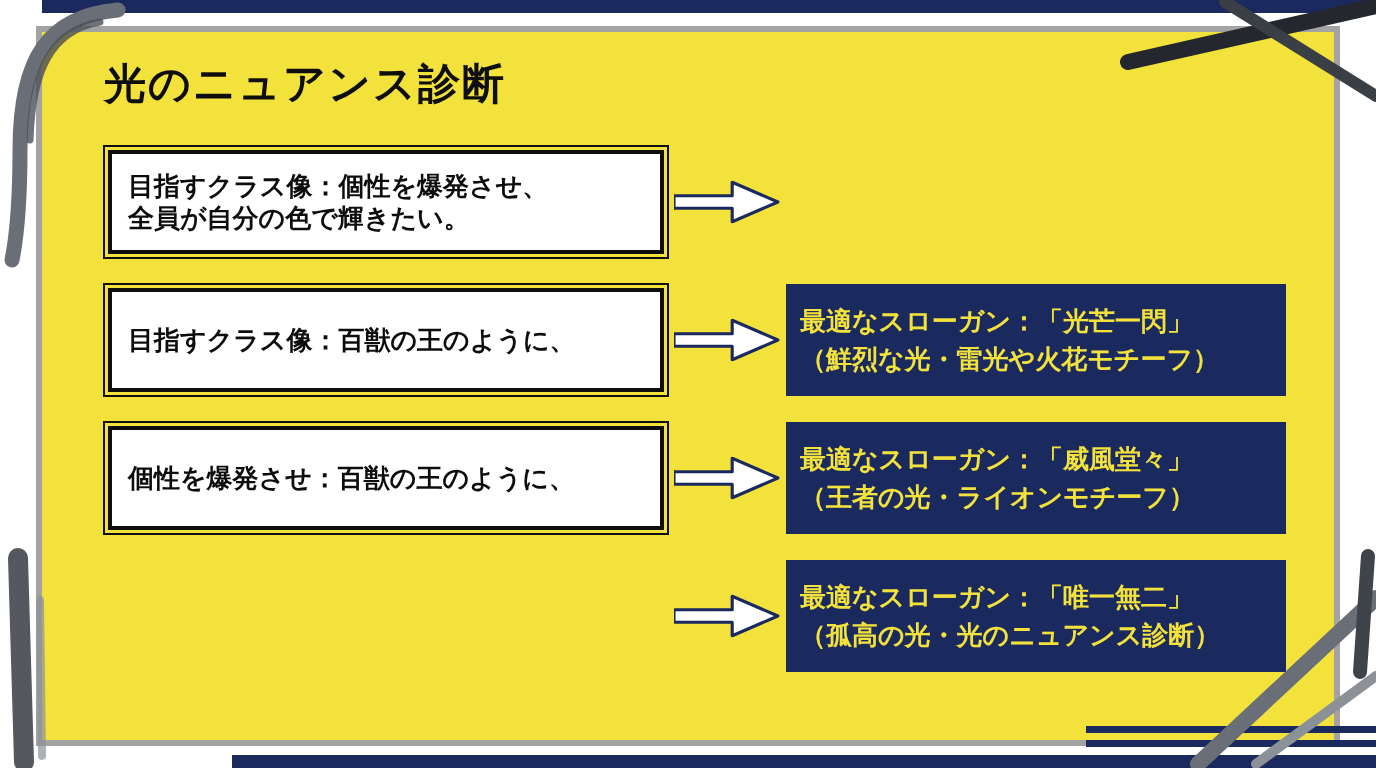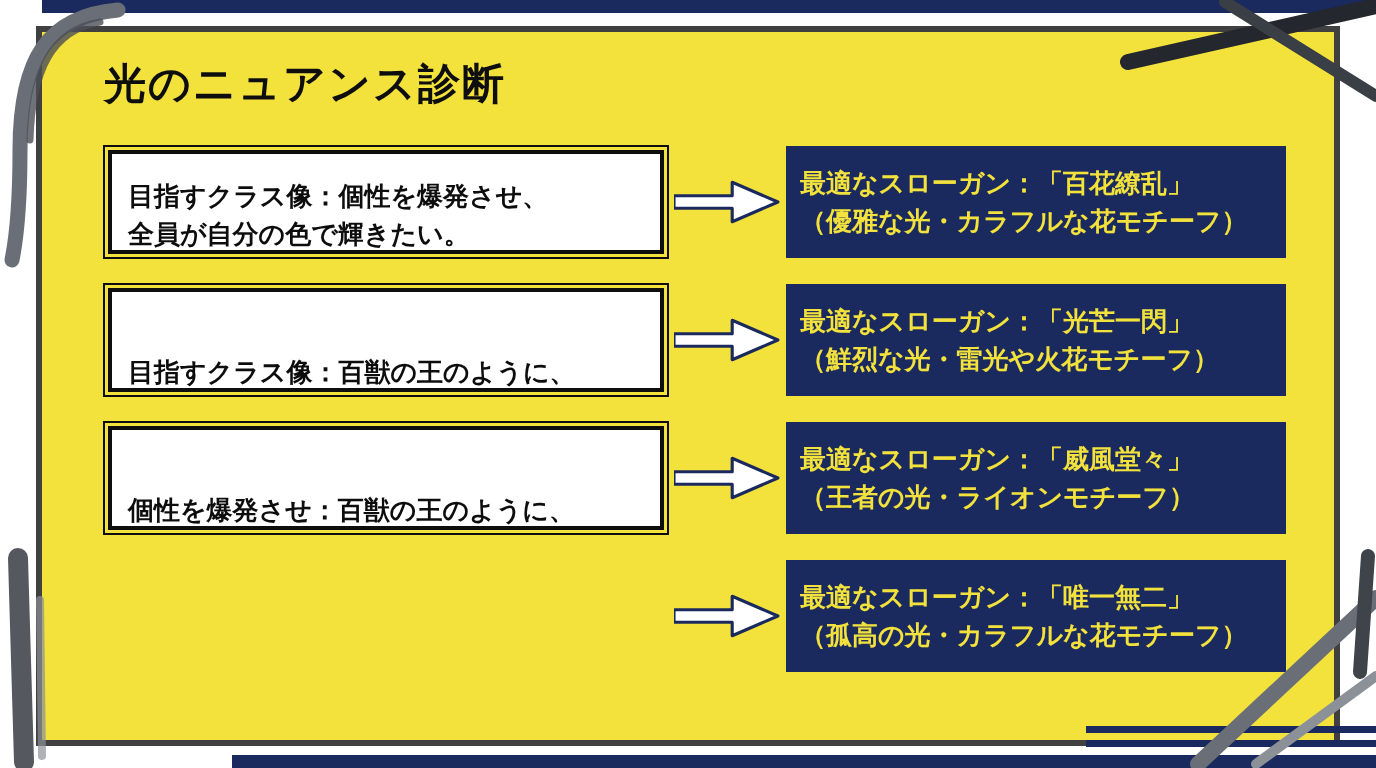--- a/index.html
+++ b/index.html
@@ -10,7 +10,7 @@
   }
   .panel{
     position:absolute;left:36px;top:26px;width:1304px;height:720px;
-    background:#F3E23C;border:6px solid #404040;box-sizing:border-box;
+    background:#F3E23C;border:6px solid #a3a3a3;box-sizing:border-box;
     z-index:1;
     padding-left:48px;
   }

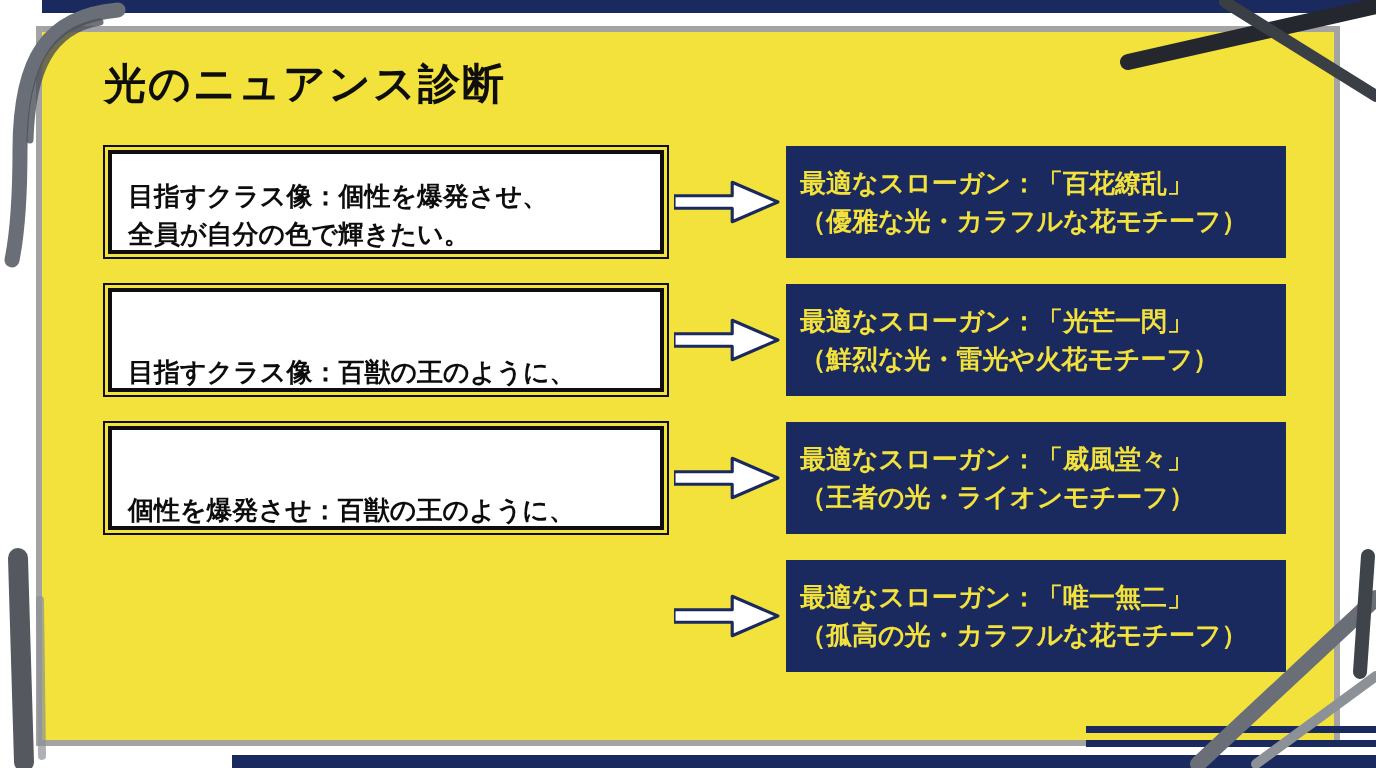--- a/index.html
+++ b/index.html
@@ -28,8 +28,8 @@
     background:#ffffff;border:4px solid #0e0e0e;
     outline:2px solid #0e0e0e;outline-offset:3px;
     box-sizing:border-box;
-    display:flex;flex-direction:column;justify-content:flex-end;
-    padding-left:16px;gap:5px;
+    display:flex;flex-direction:column;justify-content:center;
+    padding-left:16px;
   }
   .qline{font-size:26px;font-weight:800;color:#0d0d0d;line-height:1.25;white-space:nowrap;}
   .arrow{position:absolute;left:566px;top:29px;width:106px;height:46px;}

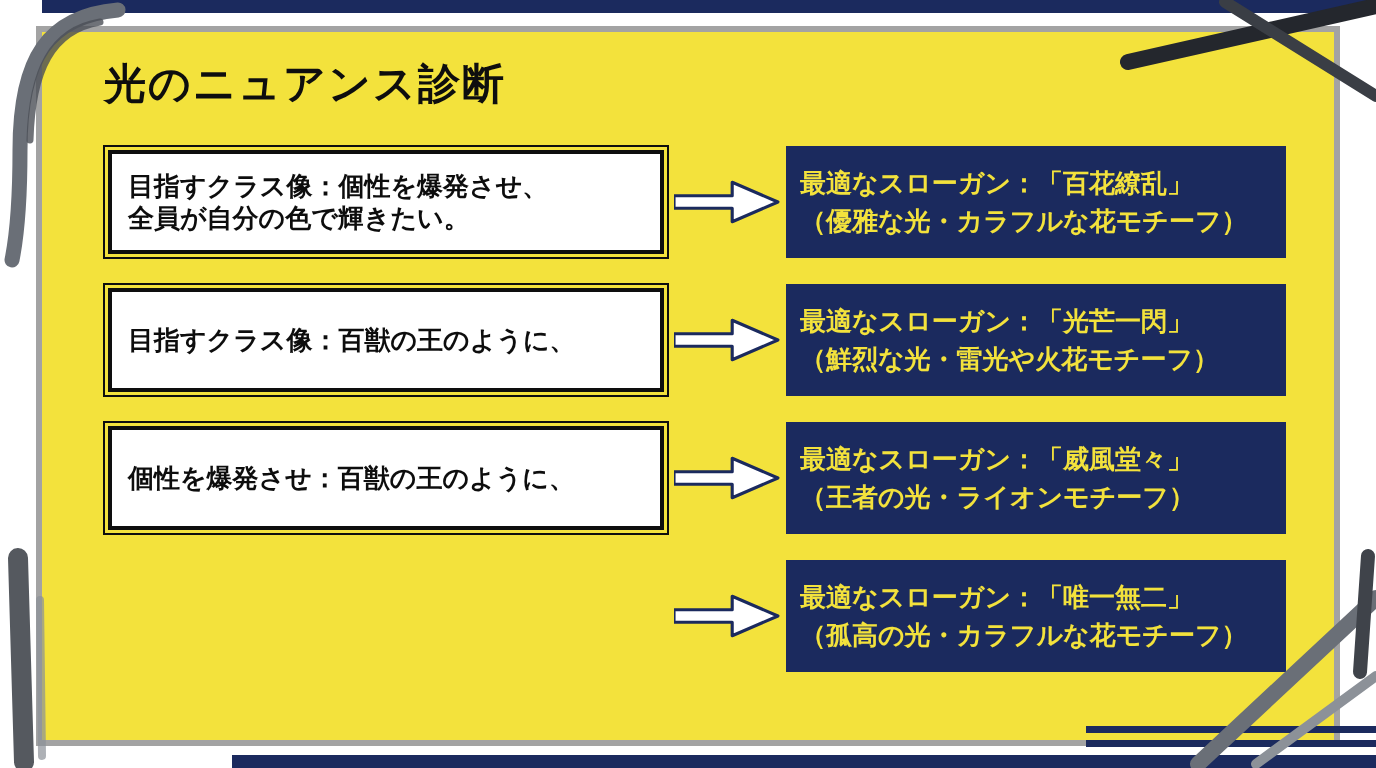--- a/index.html
+++ b/index.html
@@ -84,10 +84,6 @@
     <svg class="arrow" viewBox="0 0 102 44">
       <polygon points="0,16 56,16 56,3 100,22 56,41 56,28 0,28" fill="#ffffff" stroke="#1B2A5E" stroke-width="3" stroke-linejoin="round"></polygon>
     </svg>
-    <div class="sbox">
-      <div class="sline">最適なスローガン：「百花繚乱」</div>
-      <div class="sline">（優雅な光・カラフルな花モチーフ）</div>
-    </div>
   </div>
 
   <div class="row r1">

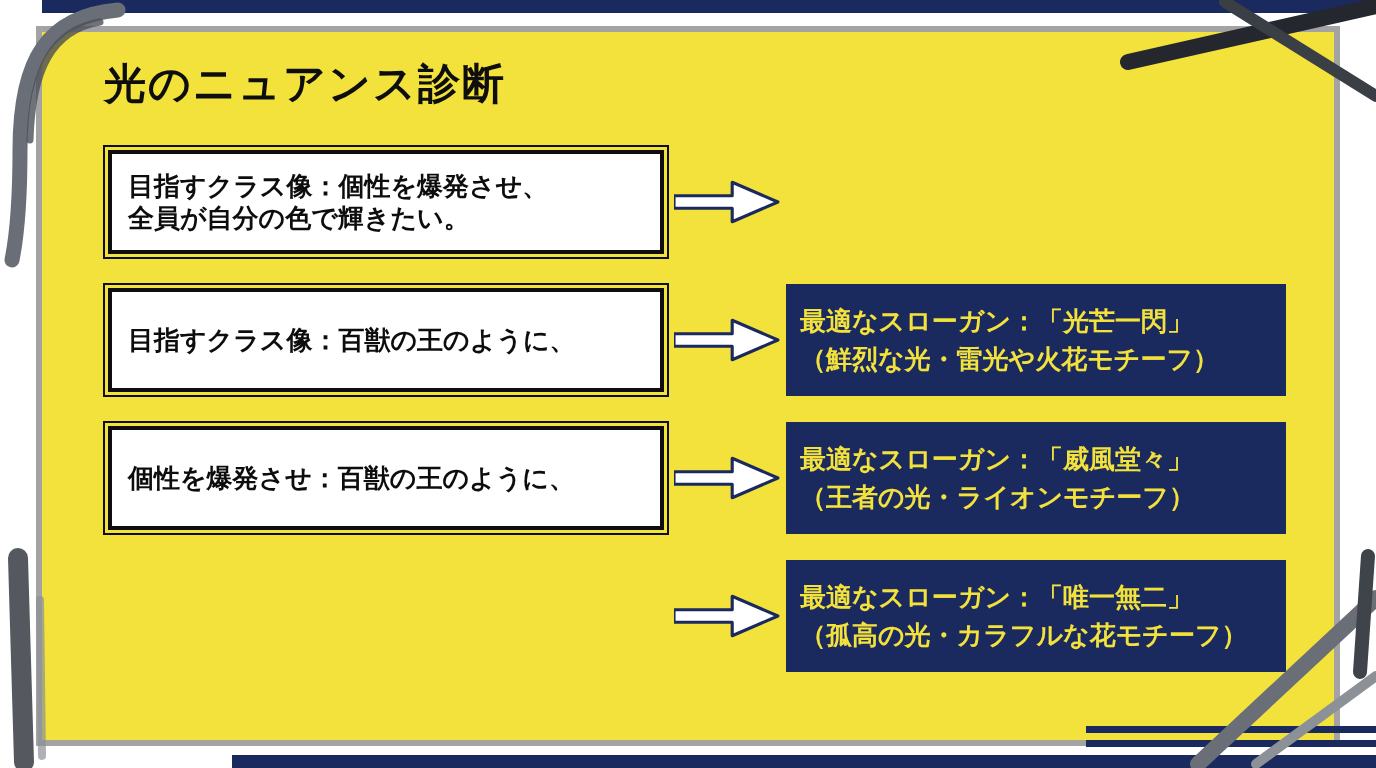--- a/index.html
+++ b/index.html
@@ -118,7 +118,7 @@
     </svg>
     <div class="sbox">
       <div class="sline">最適なスローガン：「唯一無二」</div>
-      <div class="sline">（孤高の光・カラフルな花モチーフ）</div>
+      <div class="sline">（孤高の光・光のニュアンス診断）</div>
     </div>
   </div>
 </div>

